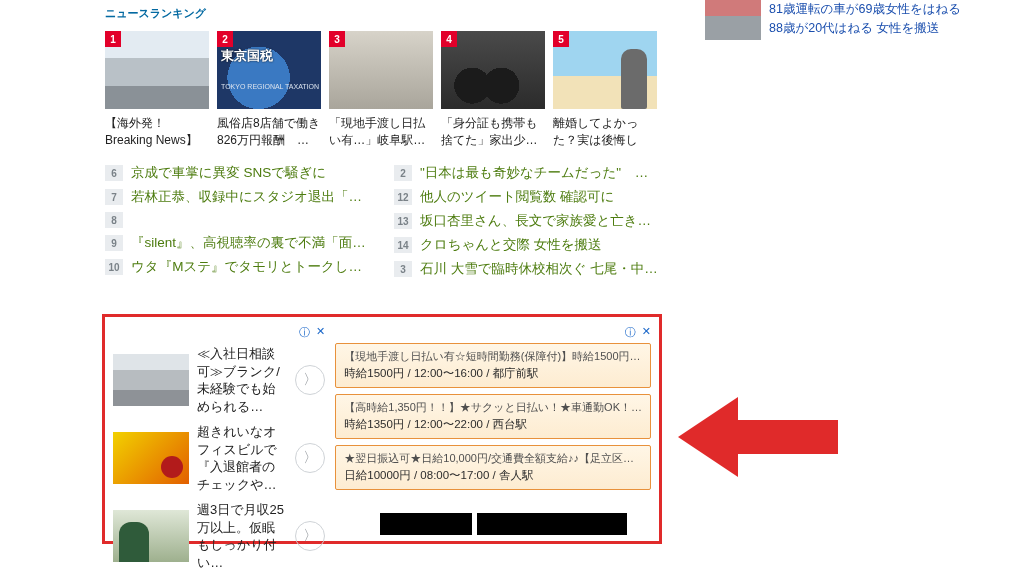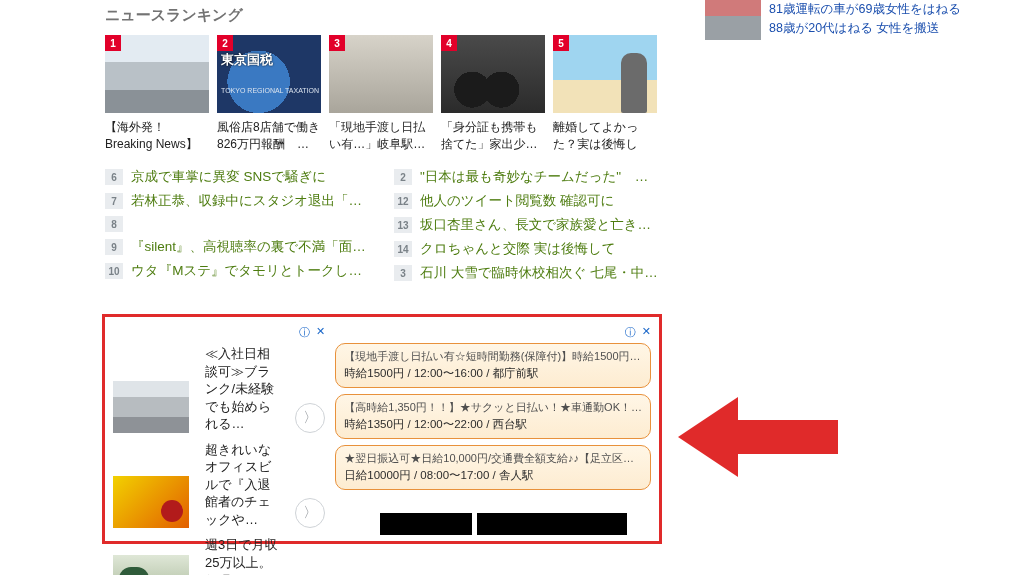--- a/index.html
+++ b/index.html
@@ -19,9 +19,9 @@
     width: 555px;
   }
   .section-title {
-    font-size: 15px;
+    font-size: 11px;
     font-weight: bold;
-    color: #737373;
+    color: #0369a1;
     padding: 6px 0 10px 0;
   }
   .ranking-cards {

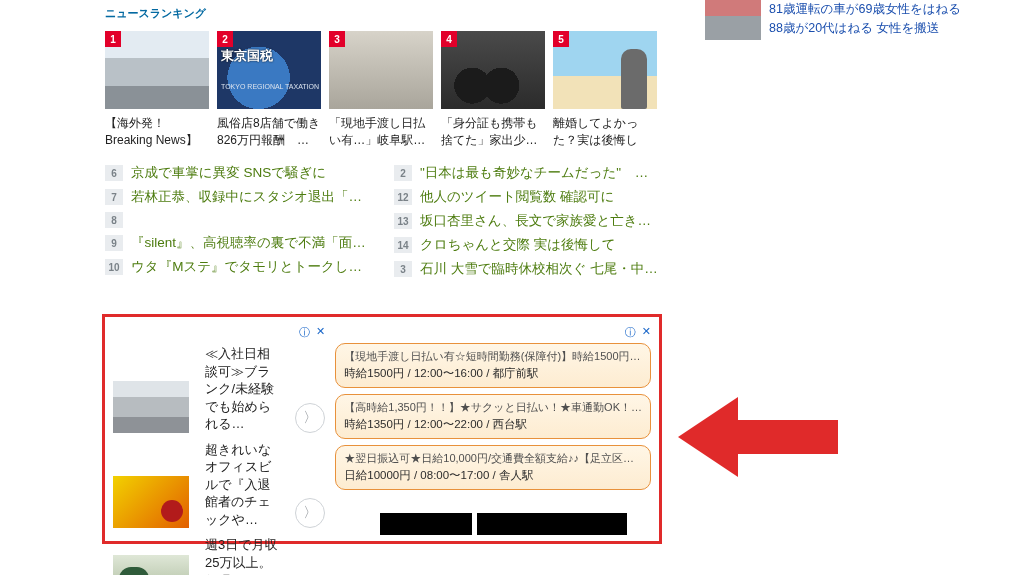--- a/index.html
+++ b/index.html
@@ -293,7 +293,7 @@
         </div>
       <div class="rl-row">
           <div class="rl-num">14</div>
-          <div class="rl-text">クロちゃんと交際 実は後悔して</div>
+          <div class="rl-text">クロちゃんと交際 女性を搬送</div>
         </div>
       <div class="rl-row">
           <div class="rl-num">3</div>

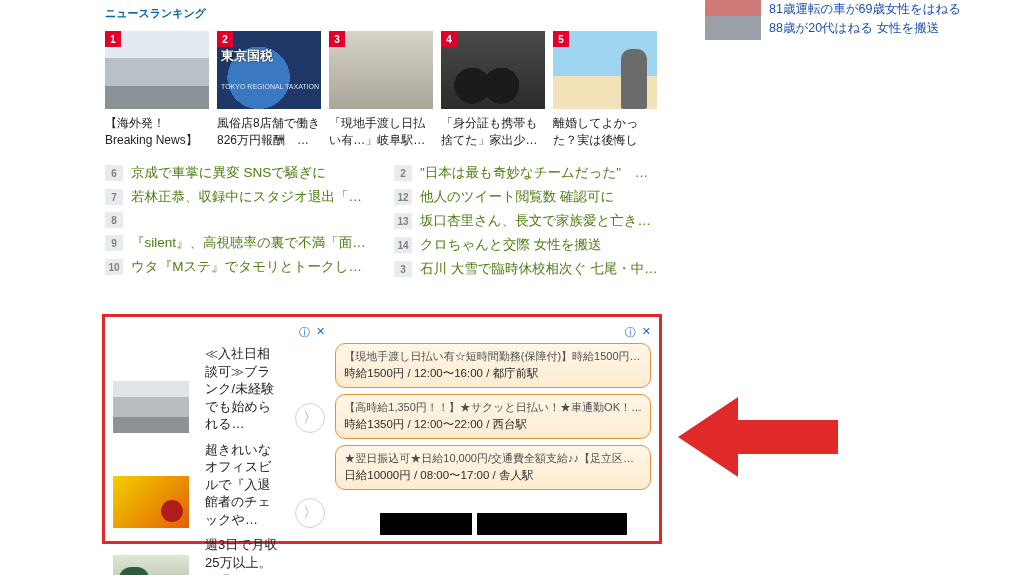--- a/index.html
+++ b/index.html
@@ -131,7 +131,7 @@
   }
   .ad-ind .i { font-size: 11px; }
   .ad-row {
-    display: flex; gap: 16px; align-items: flex-end;
+    display: flex; gap: 8px; align-items: center;
     padding: 4px 0;
   }
   .ad-thumb {

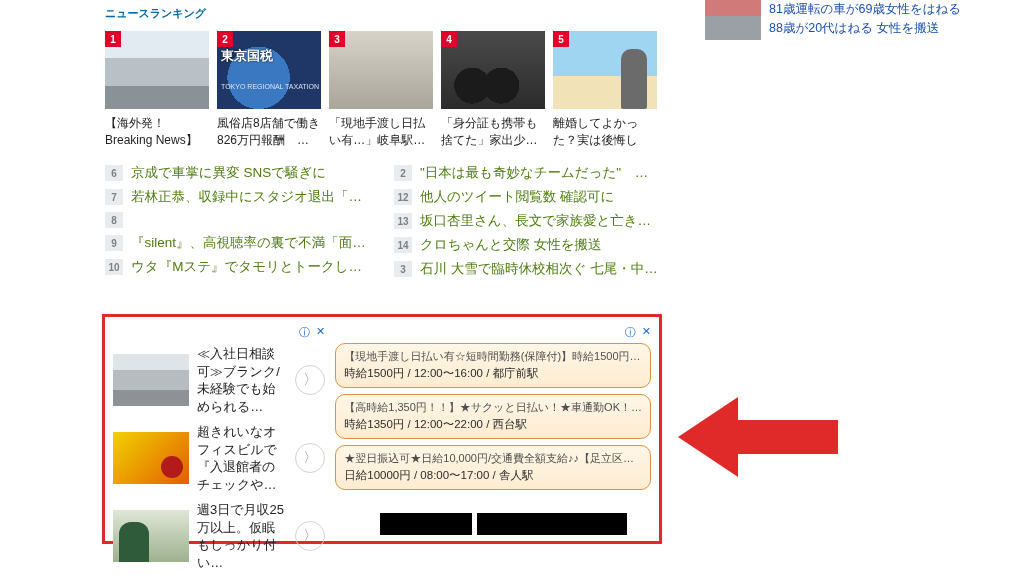--- a/index.html
+++ b/index.html
@@ -168,7 +168,7 @@
   .job-card {
     border:1px solid #e8913b;
     background: linear-gradient(#fff6e6, #fdecd1);
-    border-radius:10px;
+    border-radius:2px;
     padding:5px 8px 6px;
     margin-bottom:6px;
     font-size:11.5px;

